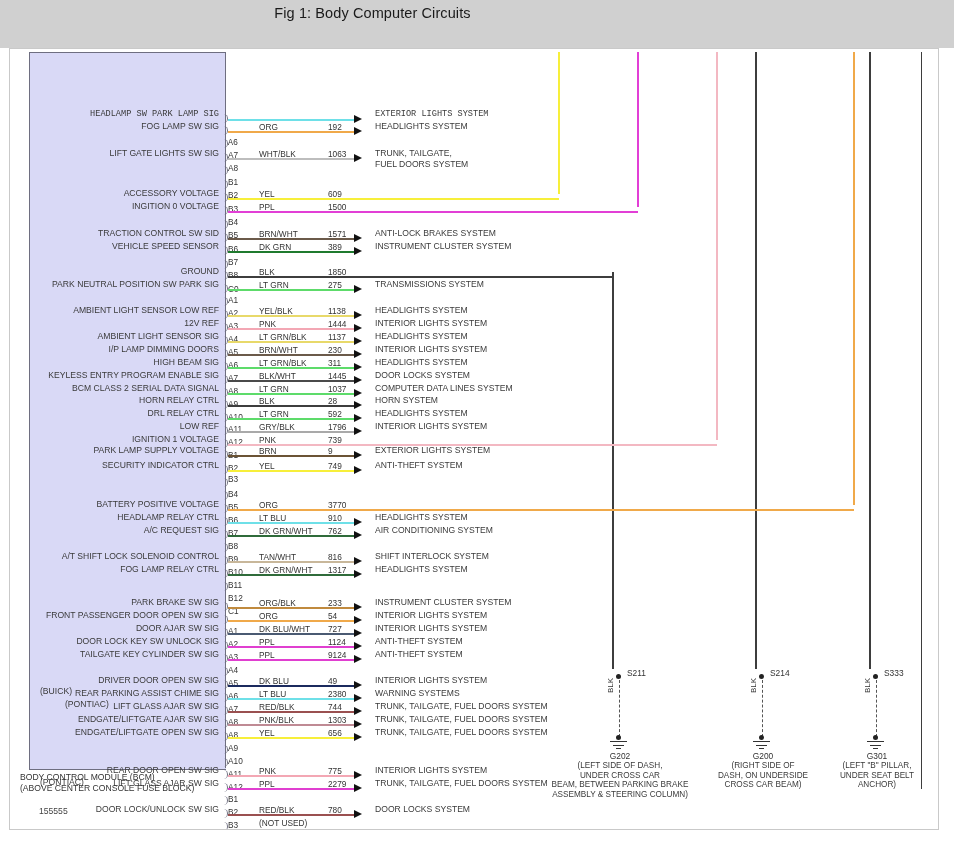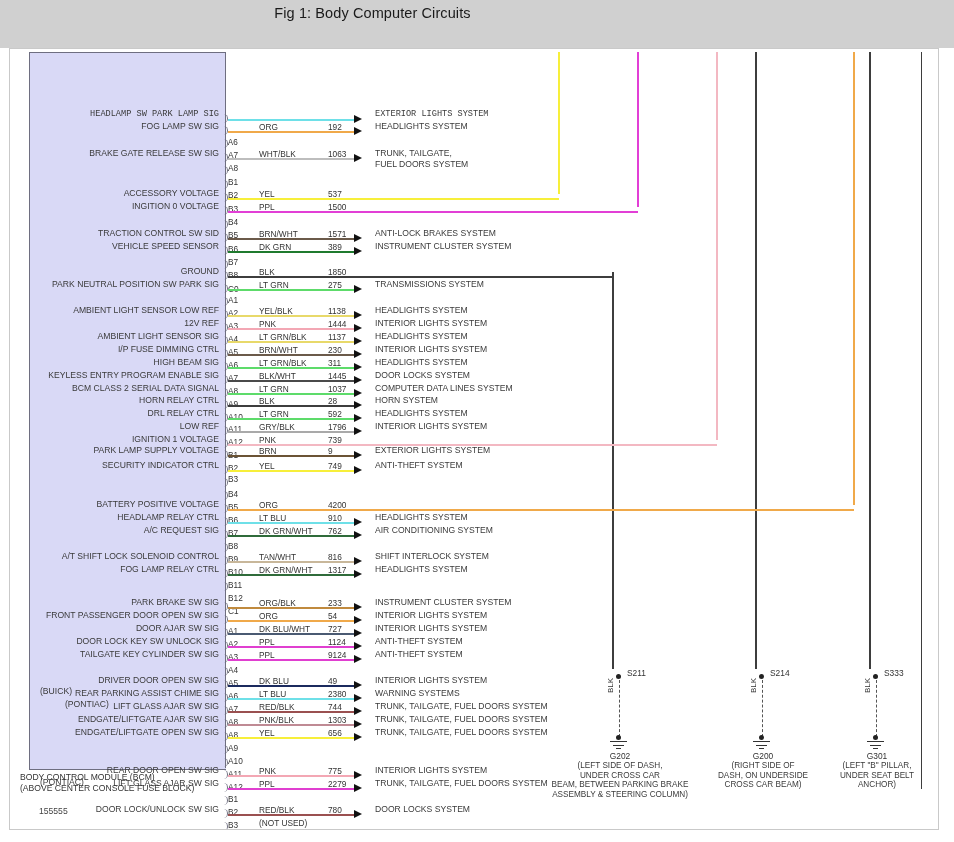--- a/index.html
+++ b/index.html
@@ -176,7 +176,7 @@
         <div class="pin">A8</div>
       </div>
       <div class="row" style="top: 99px;">
-        <div class="fn">BRAKE GATE RELEASE SW SIG</div>
+        <div class="fn">LIFT GATE LIGHTS SW SIG</div>
         <div class="sq"></div>
         <div class="pin">B1</div>
         <div class="wcolor">WHT/BLK</div>

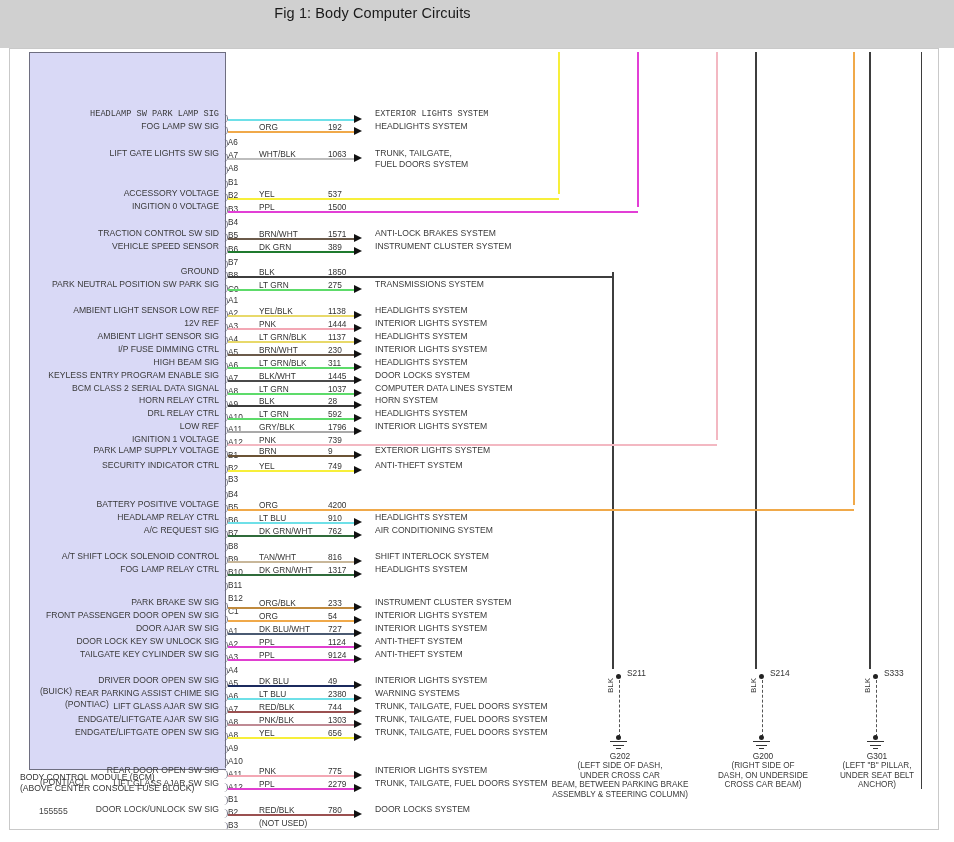--- a/index.html
+++ b/index.html
@@ -198,7 +198,7 @@
         <div class="sq"></div>
         <div class="pin">B4</div>
         <div class="wcolor">YEL</div>
-        <div class="wnum">537</div>
+        <div class="wnum">609</div>
         <div class="wire" style="left: 218px; width: 330px; border-top-color: rgb(247, 239, 58);"></div>
       </div>
       <div class="row" style="top: 152px;">

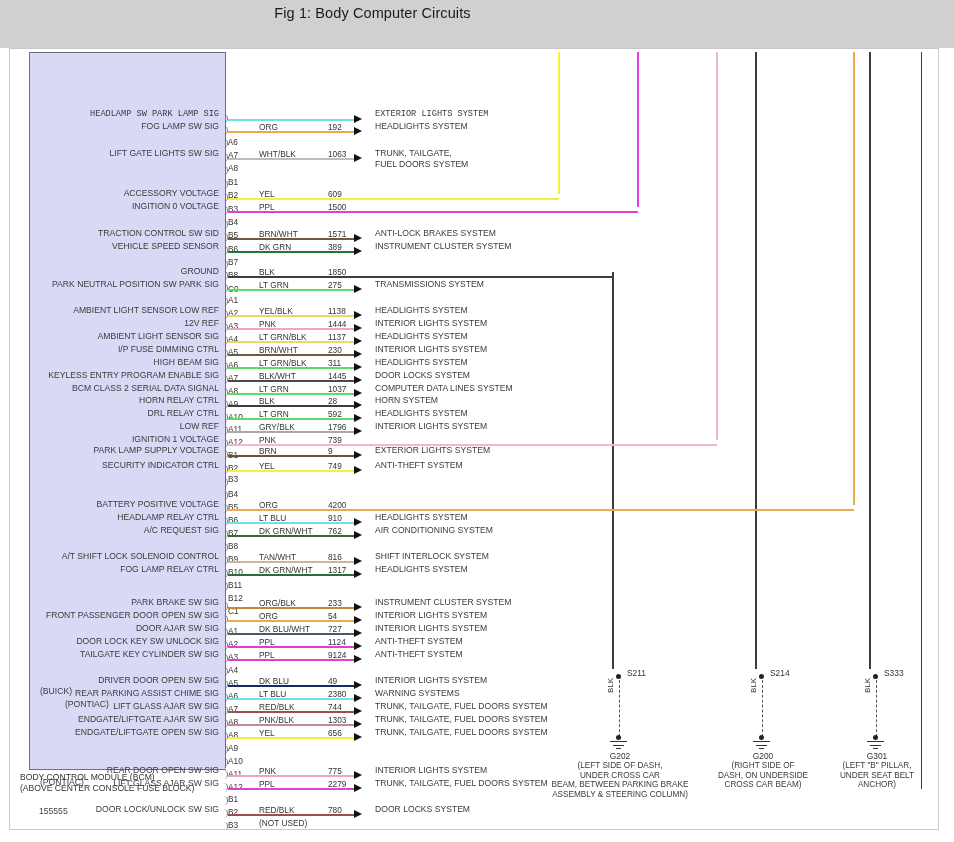--- a/index.html
+++ b/index.html
@@ -290,7 +290,7 @@
         <div class="dest">HEADLIGHTS SYSTEM</div>
       </div>
       <div class="row" style="top: 295px;">
-        <div class="fn">I/P FUSE DIMMING CTRL</div>
+        <div class="fn">I/P LAMP DIMMING DOORS</div>
         <div class="sq"></div>
         <div class="pin">A7</div>
         <div class="wcolor">BRN/WHT</div>

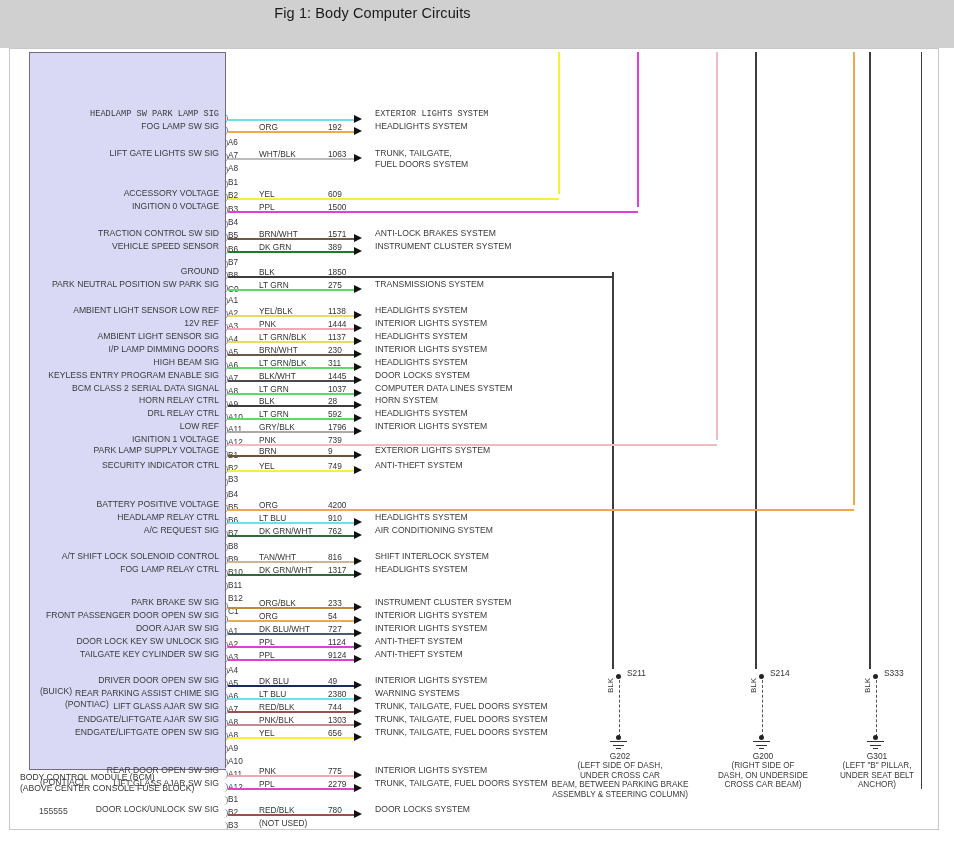--- a/index.html
+++ b/index.html
@@ -400,7 +400,7 @@
         <div class="sq"></div>
         <div class="pin">B7</div>
         <div class="wcolor">ORG</div>
-        <div class="wnum">4200</div>
+        <div class="wnum">3770</div>
         <div class="wire" style="left: 218px; width: 524px; border-top-color: rgb(240, 169, 74);"></div>
       </div>
       <div class="row" style="top: 463px;">

